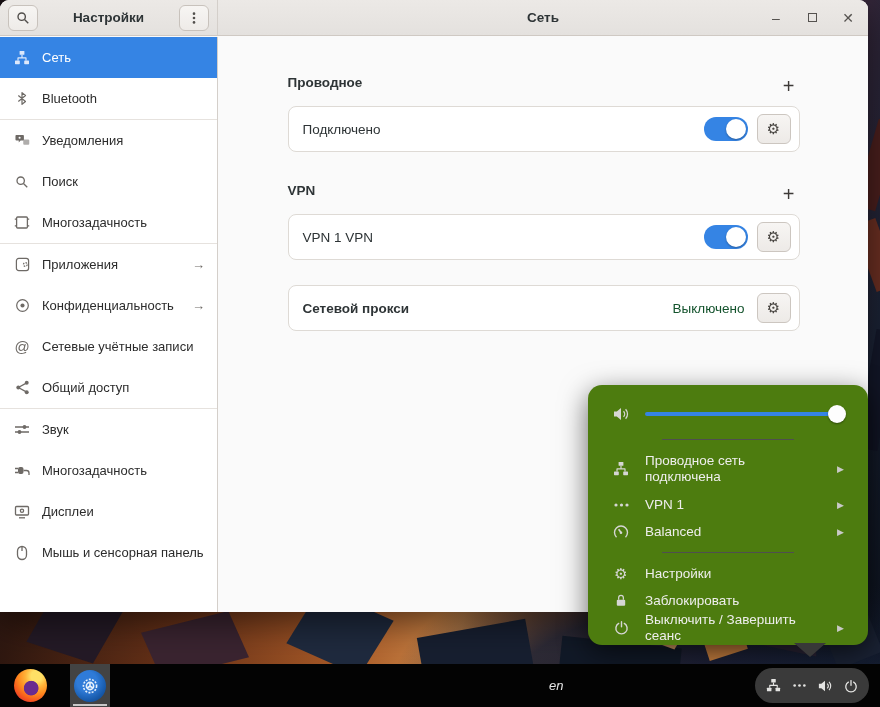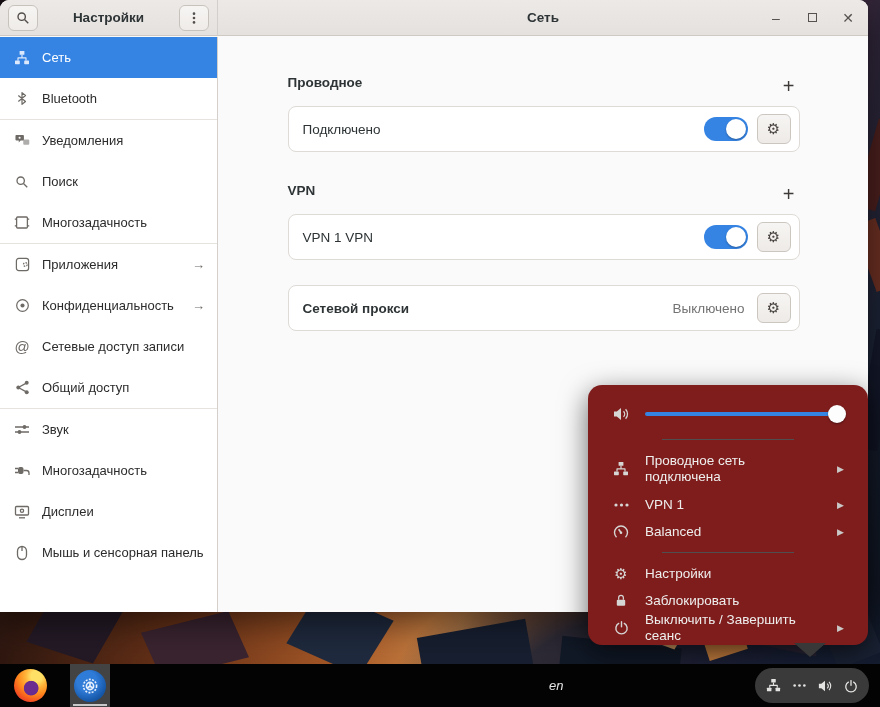--- a/index.html
+++ b/index.html
@@ -63,7 +63,7 @@
   .card.proxy { margin-top:25px; }
   .row-label { flex:1; font-size:13.5px; color:#2e3436; }
   .row-label.bold { font-weight:bold; }
-  .status-dim { font-size:13.5px; color:#737373; margin-right:12px; }
+  .status-dim { font-size:13.5px; color:#14532d; margin-right:12px; }
   .toggle { width:44px; height:24px; border-radius:12px; background:#3584e4; position:relative;
     margin-right:9px; flex:none; }
   .toggle .knob { position:absolute; top:2px; right:2px; width:20px; height:20px;

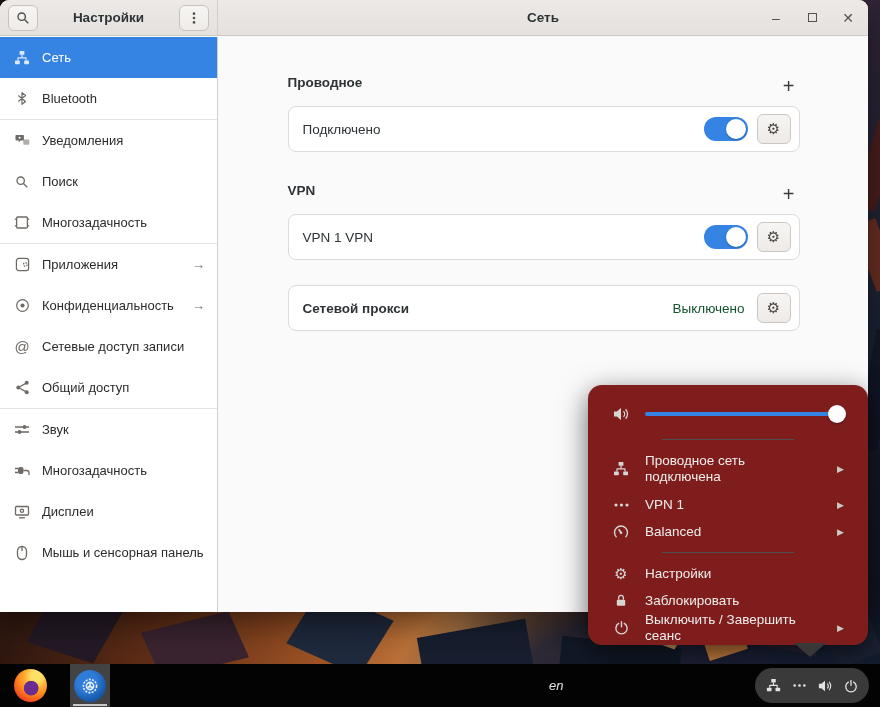--- a/index.html
+++ b/index.html
@@ -257,7 +257,7 @@
 
       <div class="side-item">
         <span class="ic at-glyph">@</span>
-        <span class="lbl">Сетевые доступ записи</span>
+        <span class="lbl">Сетевые учётные записи</span>
       </div>
 
       <div class="side-item">

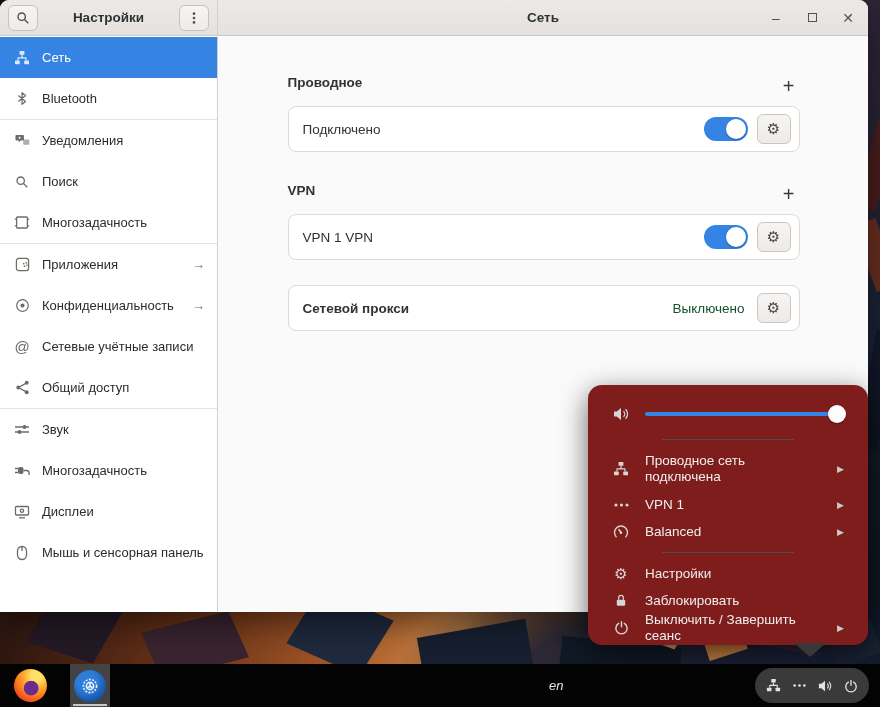--- a/index.html
+++ b/index.html
@@ -74,7 +74,7 @@
 
   
   .popup { position:absolute; left:588px; top:385px; width:280px; height:260px;
-    background:#7f1d1d; border-radius:14px; box-shadow:0 8px 28px rgba(0,0,0,.6);
+    background:#4d7c0f; border-radius:14px; box-shadow:0 8px 28px rgba(0,0,0,.6);
     padding:11px 0 0; color:#eeeeec; }
   .popup-tail { position:absolute; left:794px; top:643px; width:0; height:0;
     border-left:16px solid transparent; border-right:16px solid transparent;

